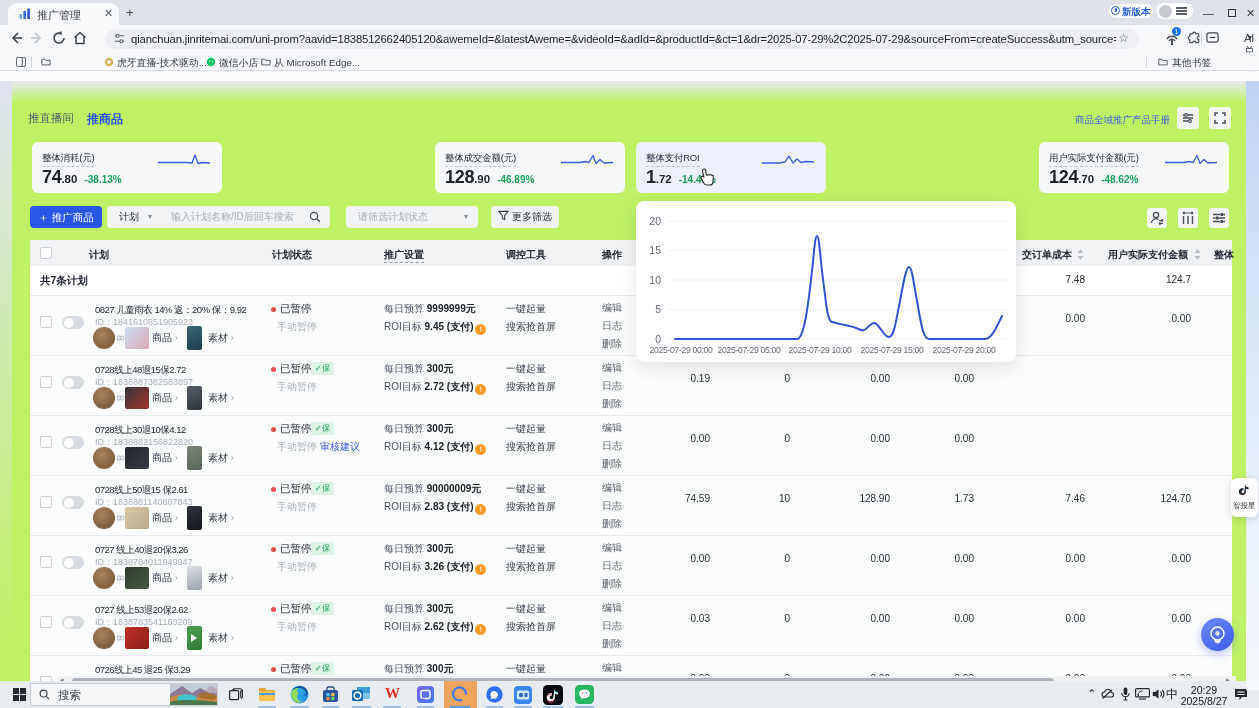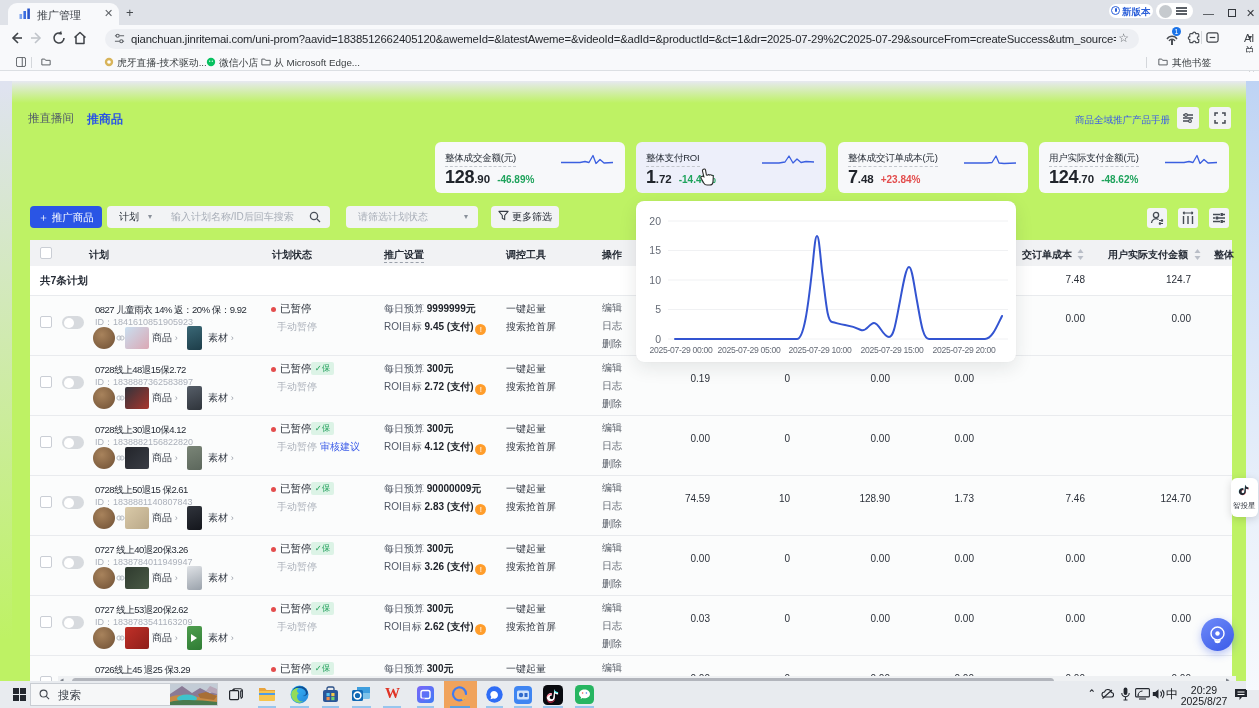--- a/index.html
+++ b/index.html
@@ -192,6 +192,13 @@
         <path d="M6 9 V6 H9 M13 6 H16 V9 M16 13 V16 H13 M9 16 H6 V13" stroke="#454b54" stroke-width="1.5" fill="none"></path>
       </svg></div>
 
+<div class="abs card" style="left:32px;">
+      <span class="t">整体消耗(元)</span>
+<svg class="spark" width="54" height="16" viewBox="0 0 54 16">
+        <path d="M1 10.5 H30 L35 11 L38 3 L41 11.5 L45 10.5 L53 11" stroke="#3b5fe0" stroke-width="1.3" fill="none" stroke-linejoin="round"></path>
+      </svg>
+<div class="v">74<small>.80</small><span class="pct">-38.13%</span></div>
+    </div>
 <div class="abs card" style="left:435px;">
       <span class="t">整体成交金额(元)</span>
 <svg class="spark" width="54" height="16" viewBox="0 0 54 16">

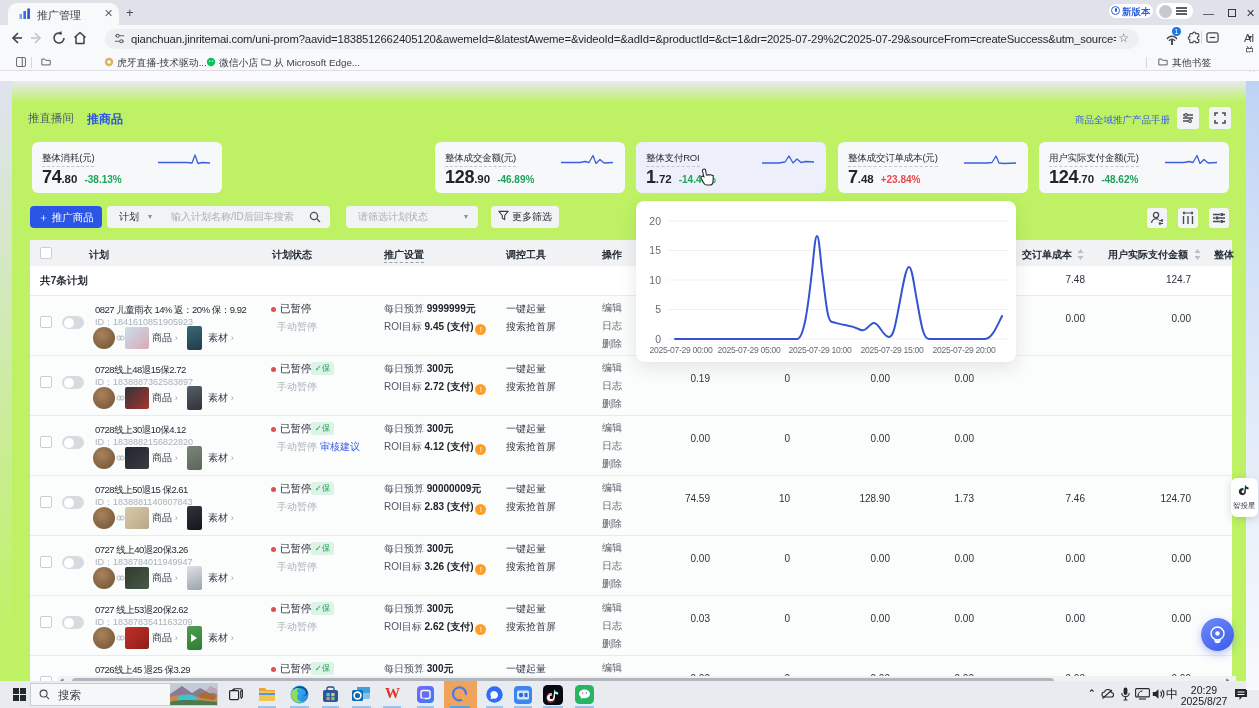--- a/index.html
+++ b/index.html
@@ -215,13 +215,6 @@
 <svg style="position:absolute;left:62px;top:26px;" width="16" height="19" viewBox="0 0 16 19">
         <path d="M5 1.5 c1 -1 2.4 -0.6 2.6 0.8 l0.8 4.8 l1.2 0.1 c0.5 -0.6 1.4 -0.7 2 -0.2 c0.6 -0.5 1.6 -0.4 2 0.3 c0.8 -0.3 1.7 0.3 1.7 1.3 l-0.3 5 c-0.1 2 -1.5 3.4 -3.5 3.4 h-2.5 c-1.3 0 -2.5 -0.7 -3.1 -1.8 l-2.8 -5 c-0.6 -1.1 0.4 -2.3 1.6 -1.9 l1.2 0.5 l-1.4 -5.7 c-0.2 -0.7 0 -1.3 0.5 -1.6 z" fill="#fff" stroke="#2c2c2c" stroke-width="1.1"></path>
       </svg>
-    </div>
-<div class="abs card" style="left:838px;">
-      <span class="t">整体成交订单成本(元)</span>
-<svg class="spark" width="54" height="16" viewBox="0 0 54 16">
-        <path d="M1 11 H24 L29 10.5 L33 4 L36 11 L41 11.5 L53 11" stroke="#3b5fe0" stroke-width="1.3" fill="none" stroke-linejoin="round"></path>
-      </svg>
-<div class="v">7<small>.48</small><span class="pct red">+23.84%</span></div>
     </div>
 <div class="abs card" style="left:1039px;">
       <span class="t">用户实际支付金额(元)</span>

